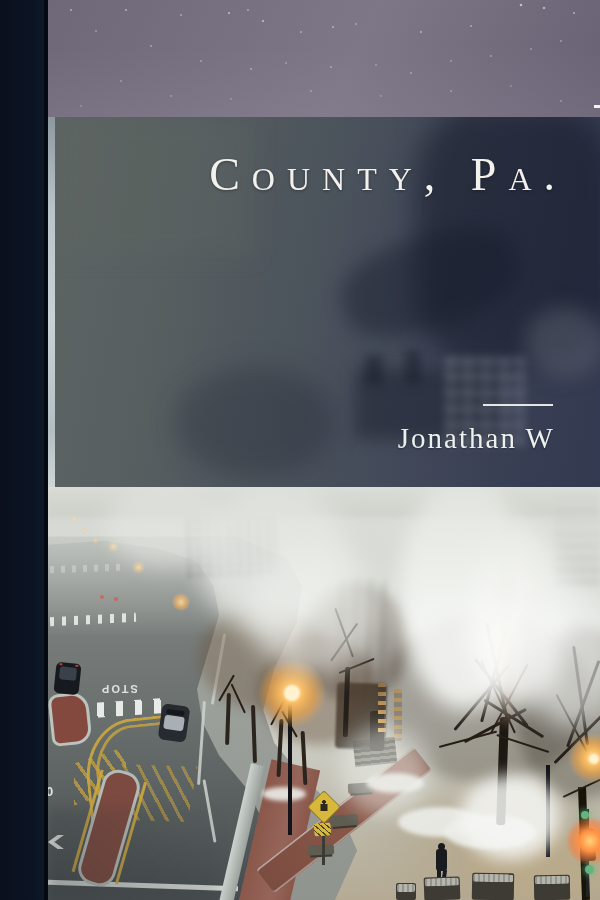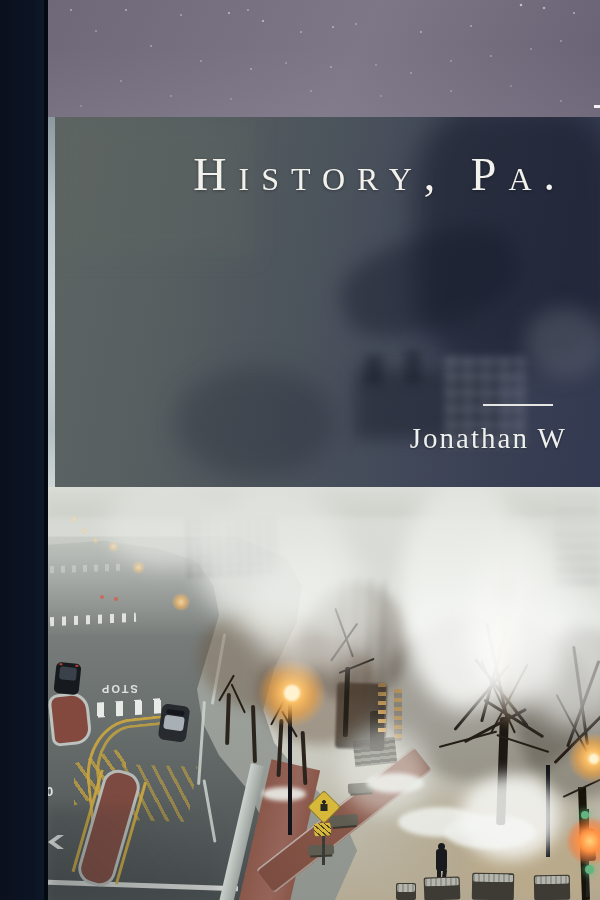--- a/index.html
+++ b/index.html
@@ -458,7 +458,7 @@
     <div class="abs dark-mid"></div>
 
     <div class="abs title">
-      <div>History, Pa.</div>
+      <div>County, Pa.</div>
     </div>
     <div class="abs rule"></div>
     <div class="abs author">Jonathan W</div>

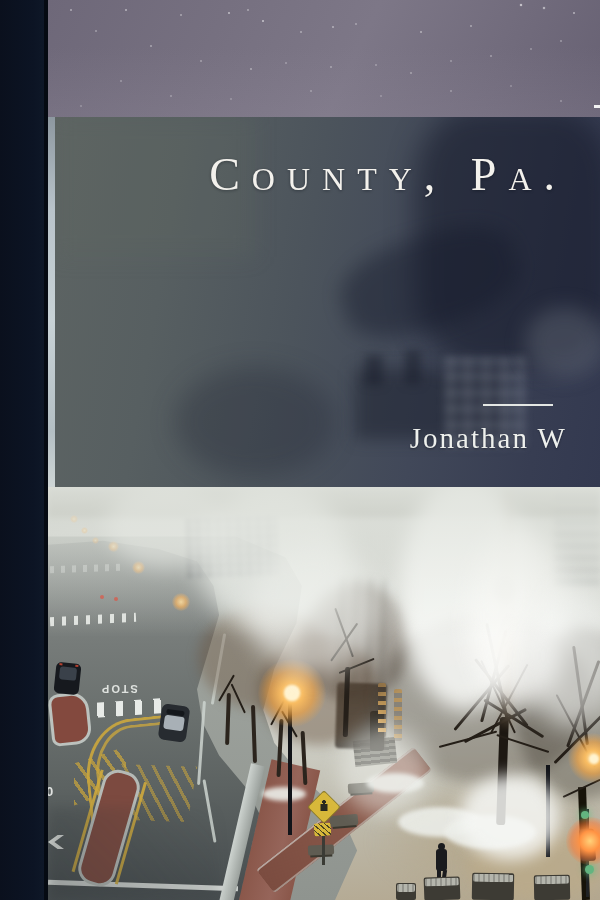--- a/index.html
+++ b/index.html
@@ -269,7 +269,7 @@
   .title{top:29px;right:33px;text-align:right;color:#f3f1ec;font-size:46px;line-height:58px;
      font-variant:small-caps;letter-spacing:12px;text-shadow:0 1px 3px rgba(8,12,20,.4);}
   .rule{top:287px;right:47px;width:70px;height:2px;background:#e4e7e4;}
-  .author{top:303px;right:33px;text-align:right;color:#eef0ed;font-size:29px;line-height:36px;
+  .author{top:303px;right:45px;text-align:right;color:#eef0ed;font-size:29px;line-height:36px;
      letter-spacing:2px;text-shadow:0 1px 2px rgba(8,12,20,.4);}
 </style>
 </head>

